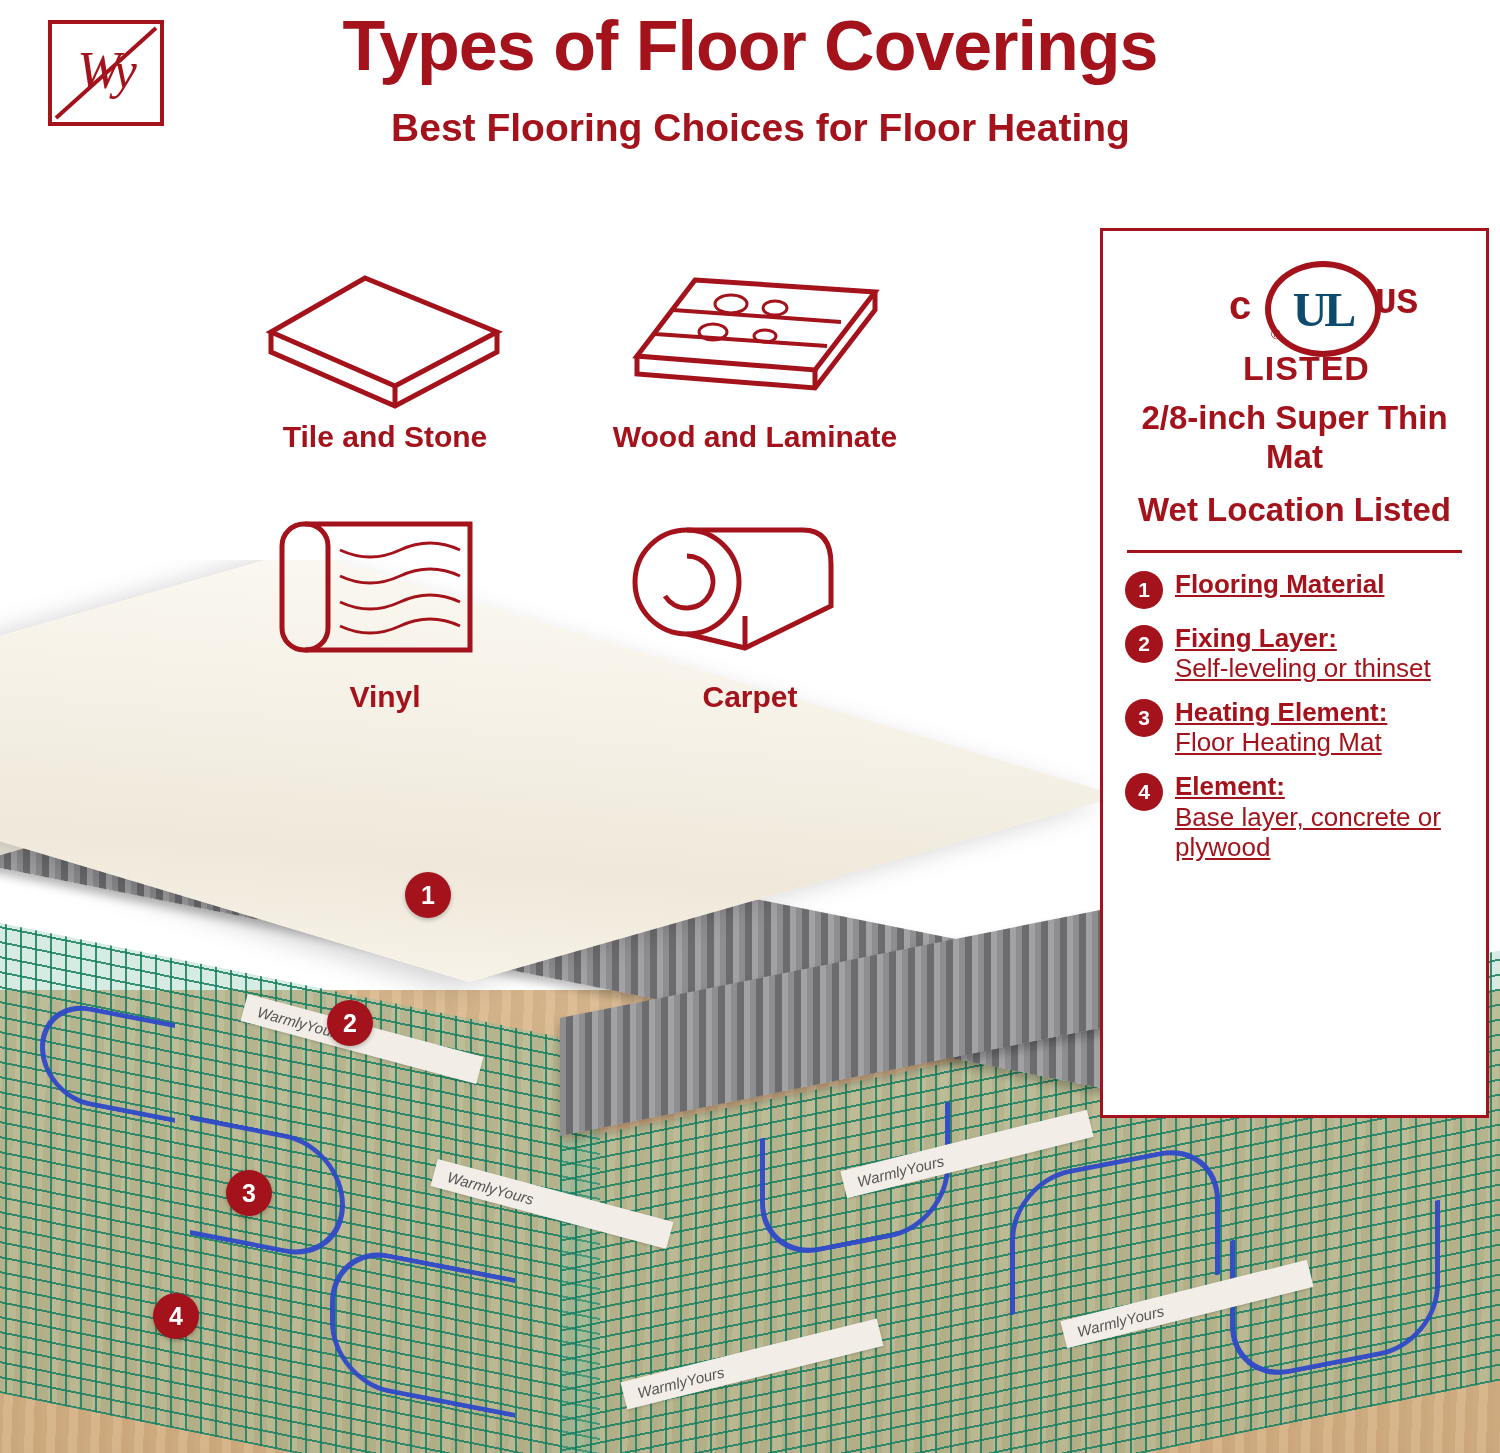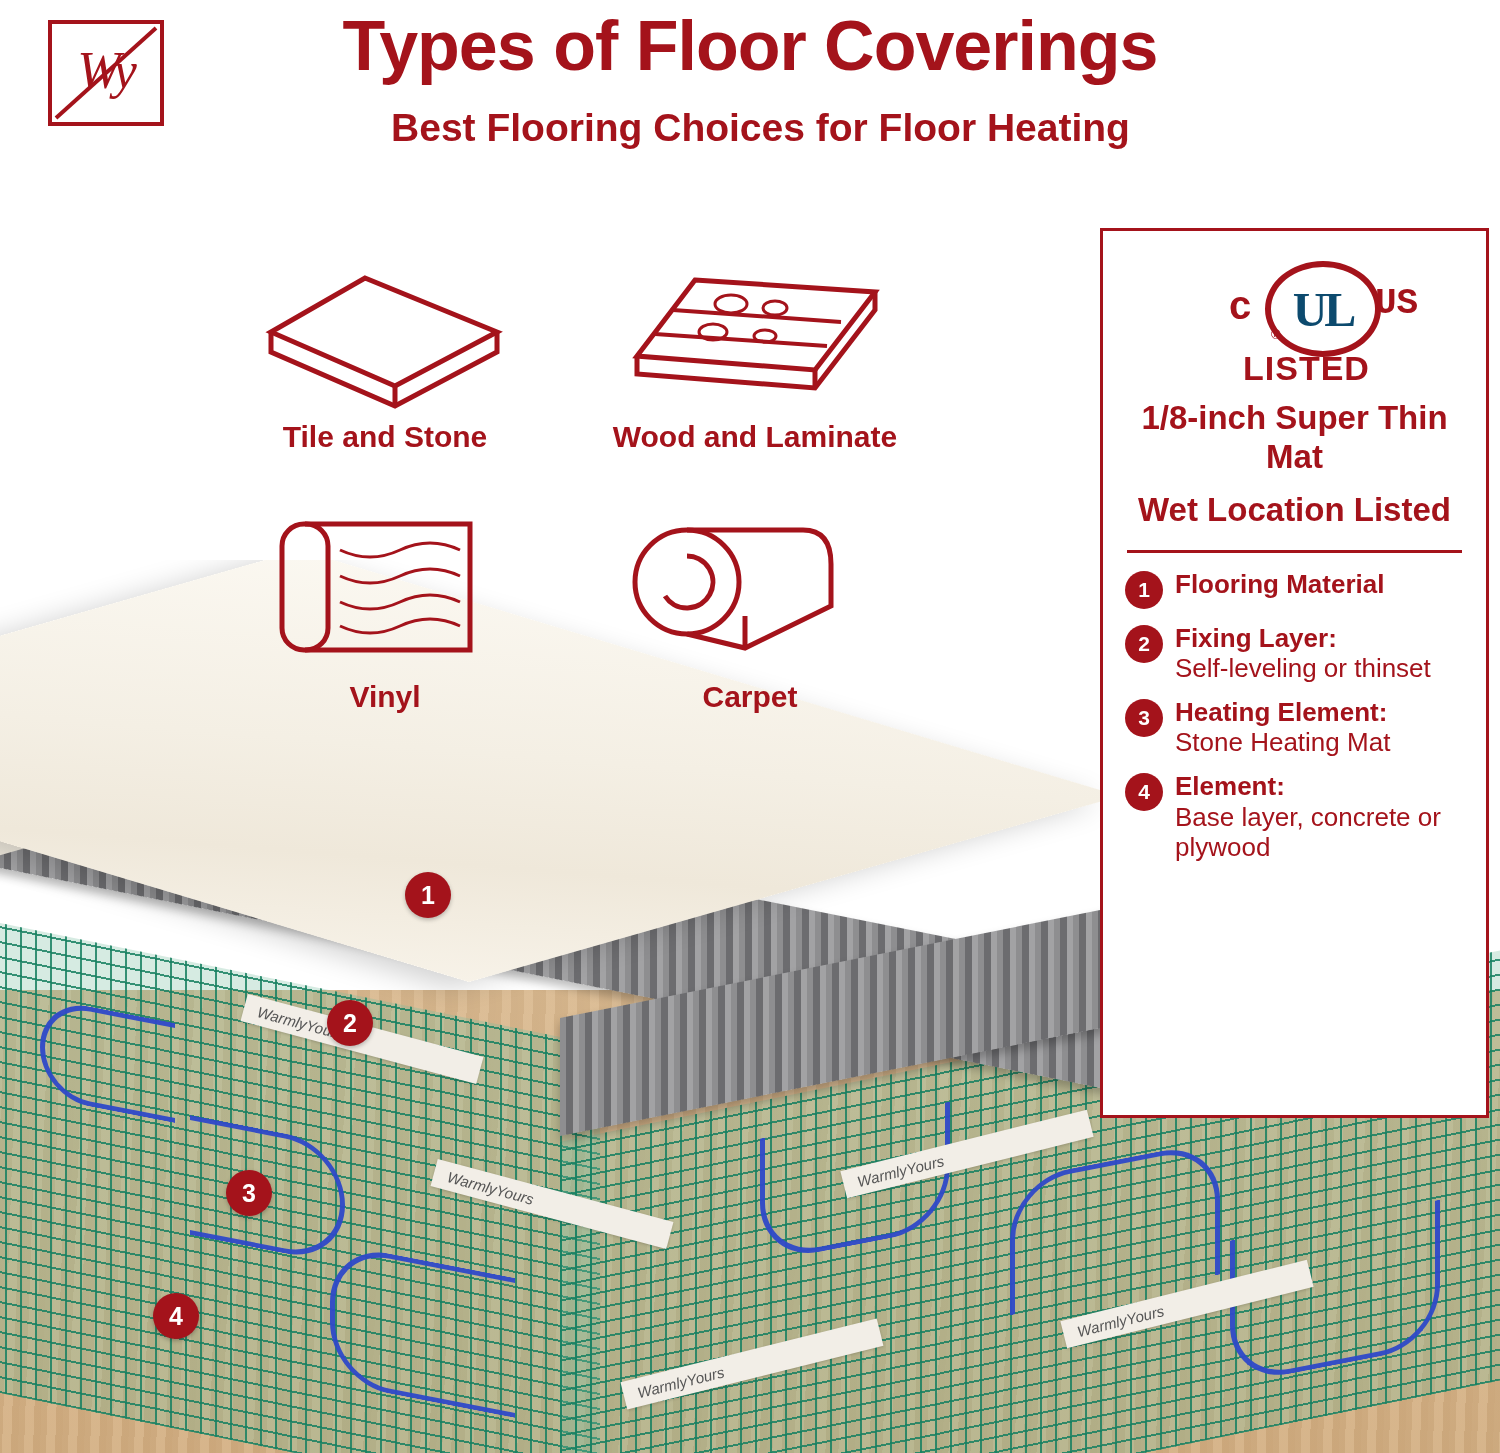--- a/index.html
+++ b/index.html
@@ -251,7 +251,7 @@
       <span class="ul-listed">LISTED</span>
     </div>
 
-    <div class="panel-head">1/8-inch Super Thin Mat</div>
+    <div class="panel-head">2/8-inch Super Thin Mat</div>
     <div class="panel-head2">Wet Location Listed</div>
 
     <div class="divider"></div>

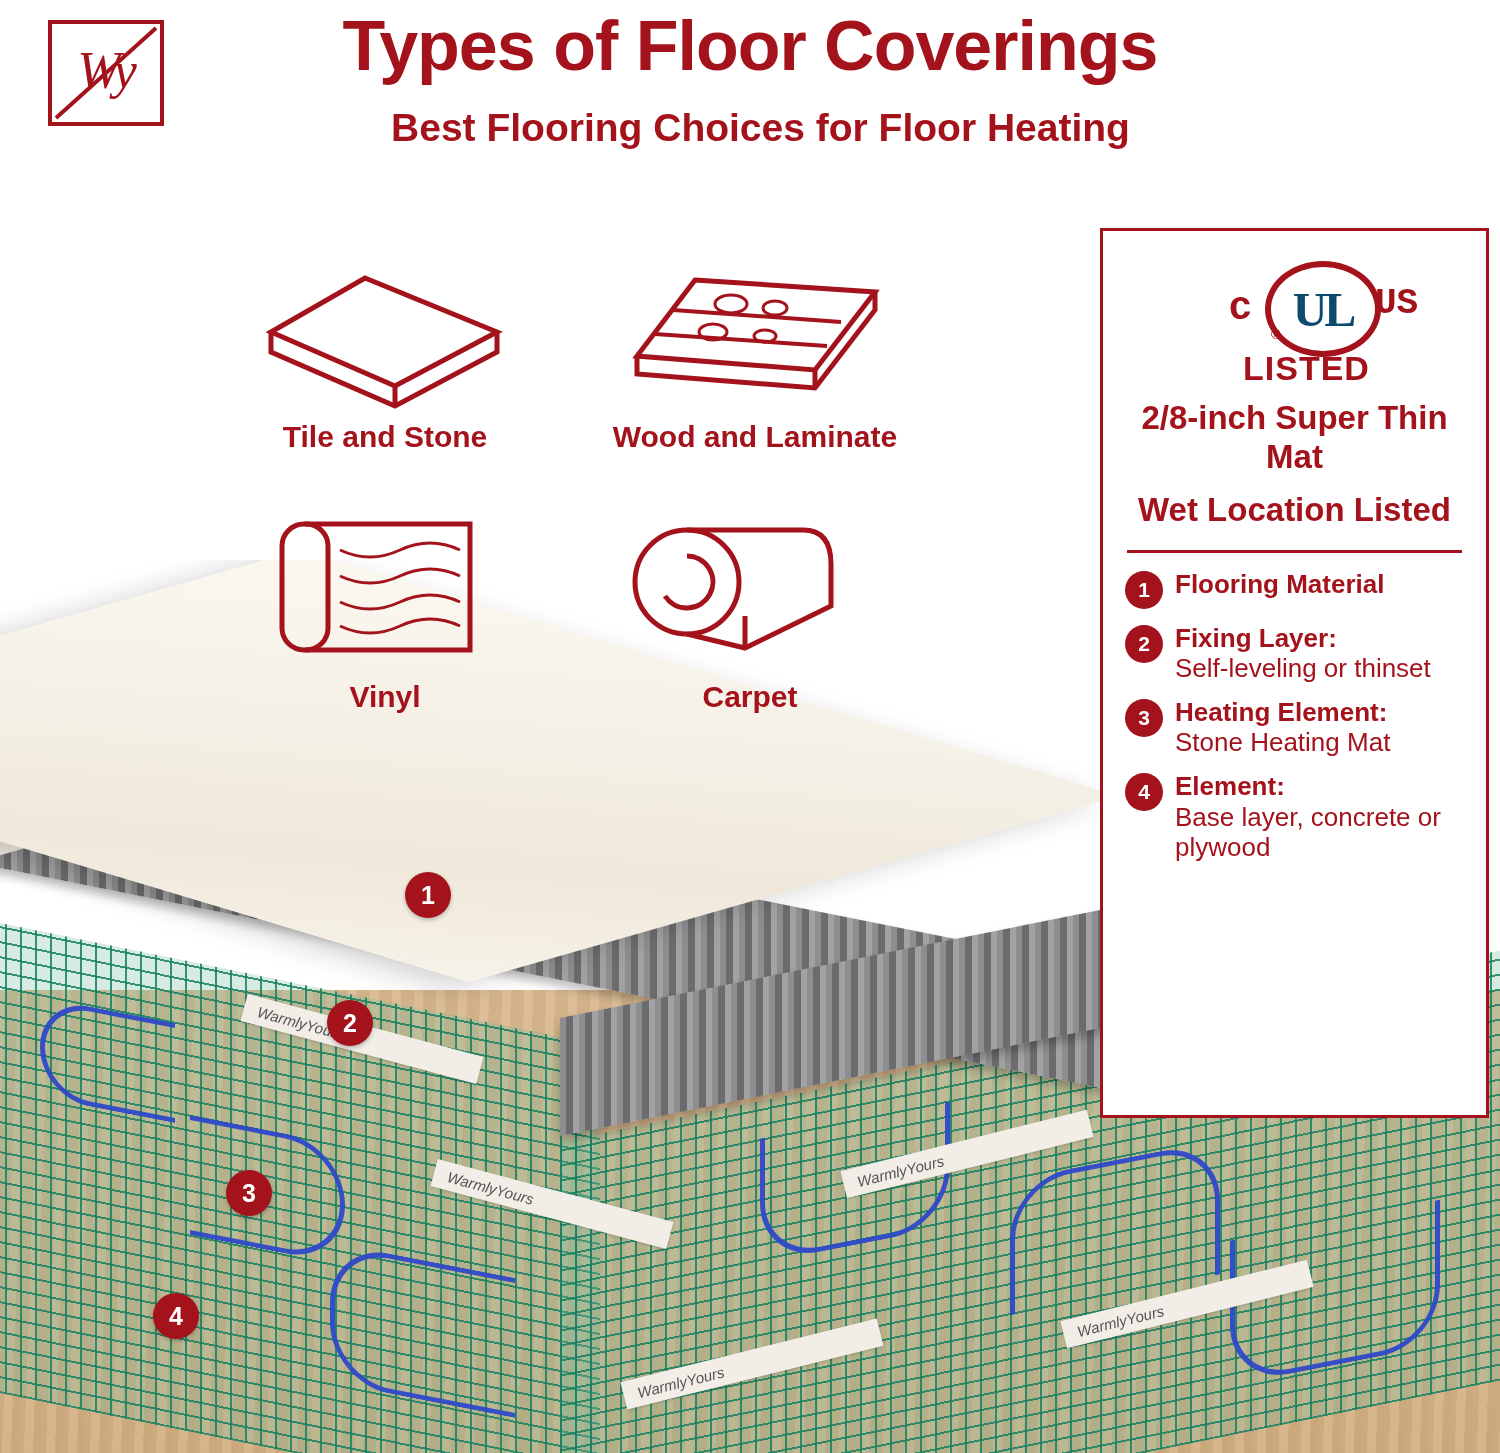--- a/index.html
+++ b/index.html
@@ -134,7 +134,7 @@
     flex:0 0 auto;width:38px;height:38px;border-radius:50%;background:#a4131b;color:#fff;
     font-size:21px;font-weight:bold;display:flex;align-items:center;justify-content:center;margin-top:2px;
   }
-  .legend-text{color:#a4131b;font-size:26px;line-height:1.16;}
+  .legend-text{color:#a4131b;font-size:26px;line-height:1.16;text-decoration:underline;}
   .legend-text .b{font-weight:bold;}
   .legend-text .n{font-weight:normal;}
 </style>

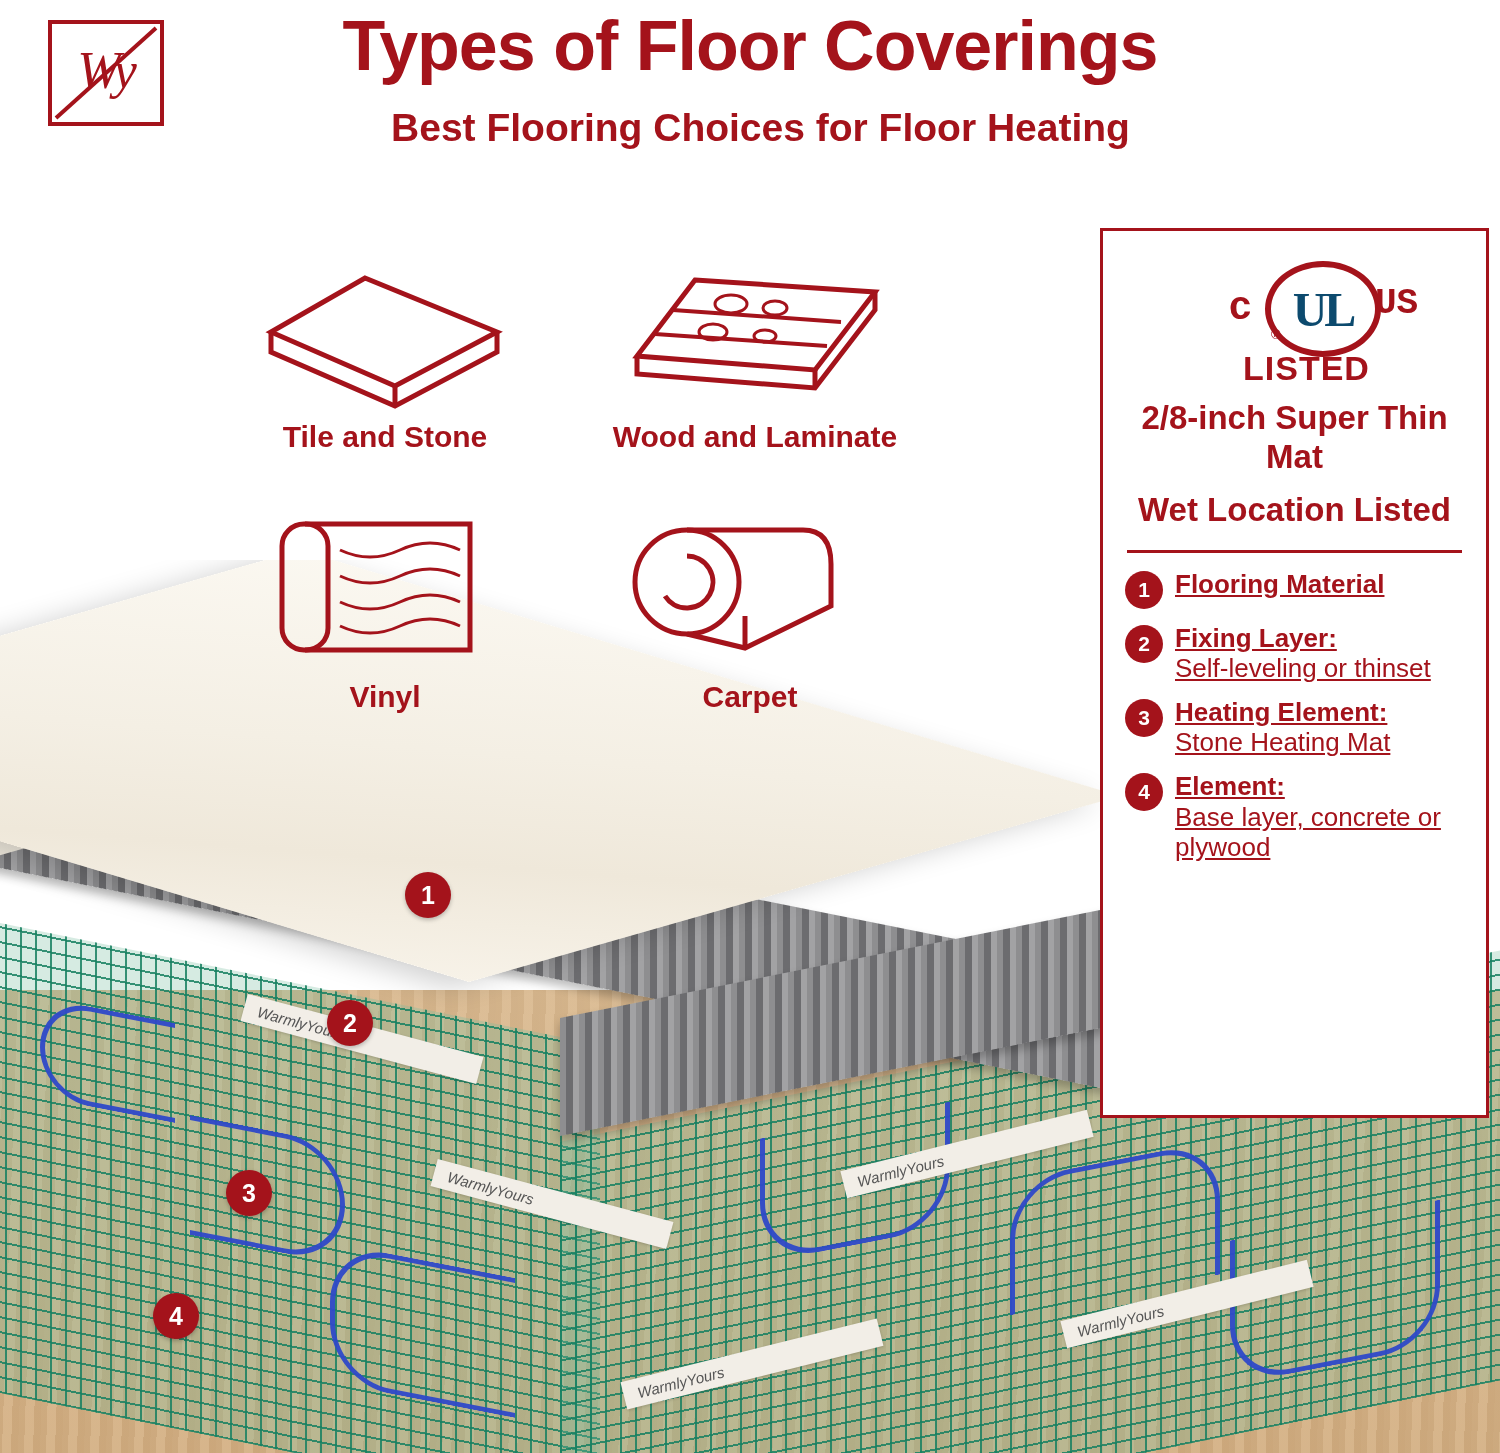--- a/index.html
+++ b/index.html
@@ -275,7 +275,7 @@
       <div class="legend-badge">3</div>
       <div class="legend-text">
         <span class="b">Heating Element:</span><br>
-        <span class="n">Stone Heating Mat</span>
+        <span class="n">Floor Heating Mat</span>
       </div>
     </div>
 

